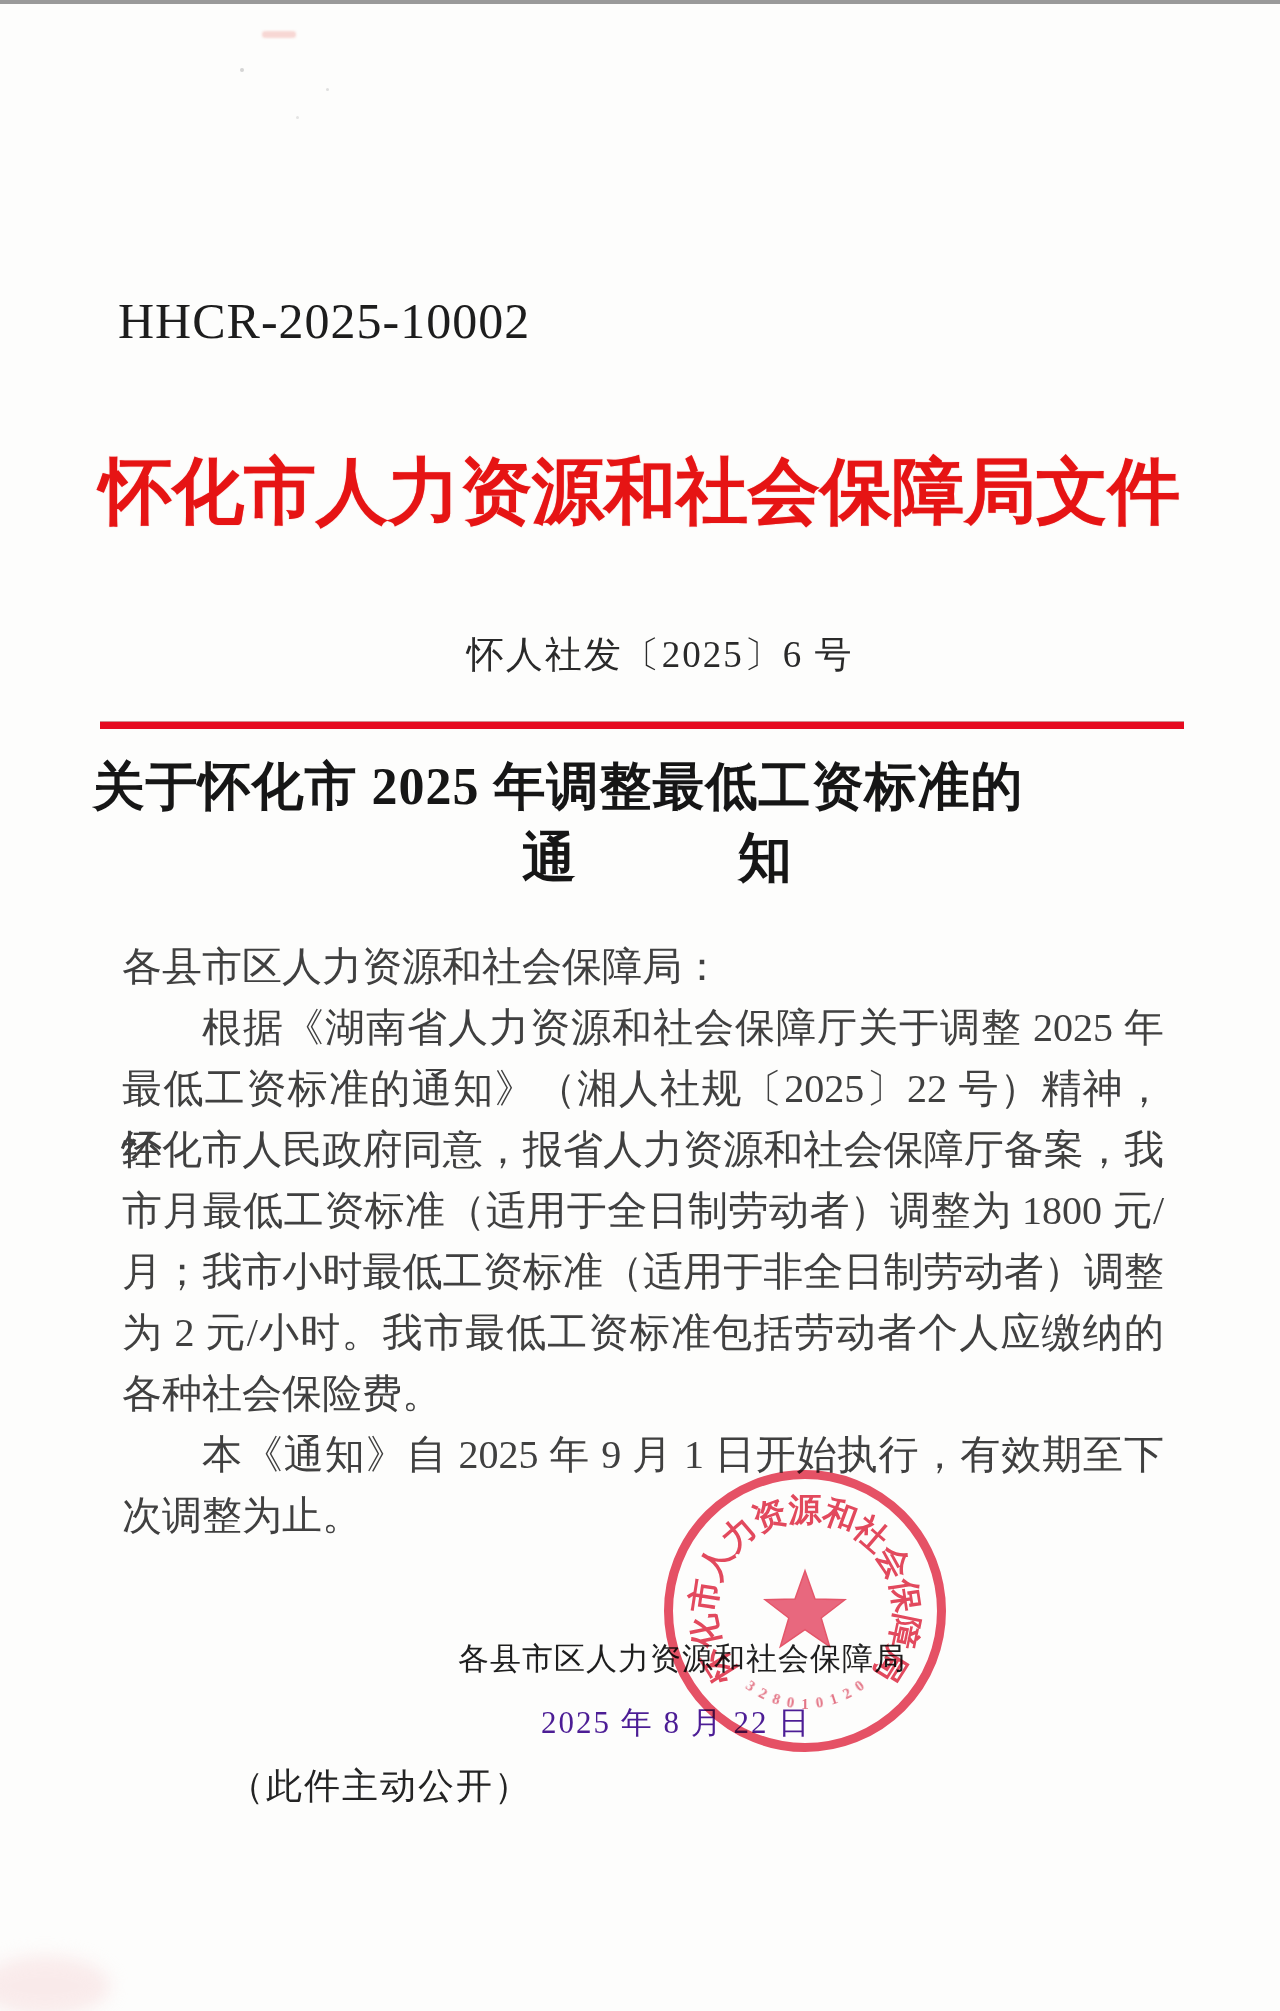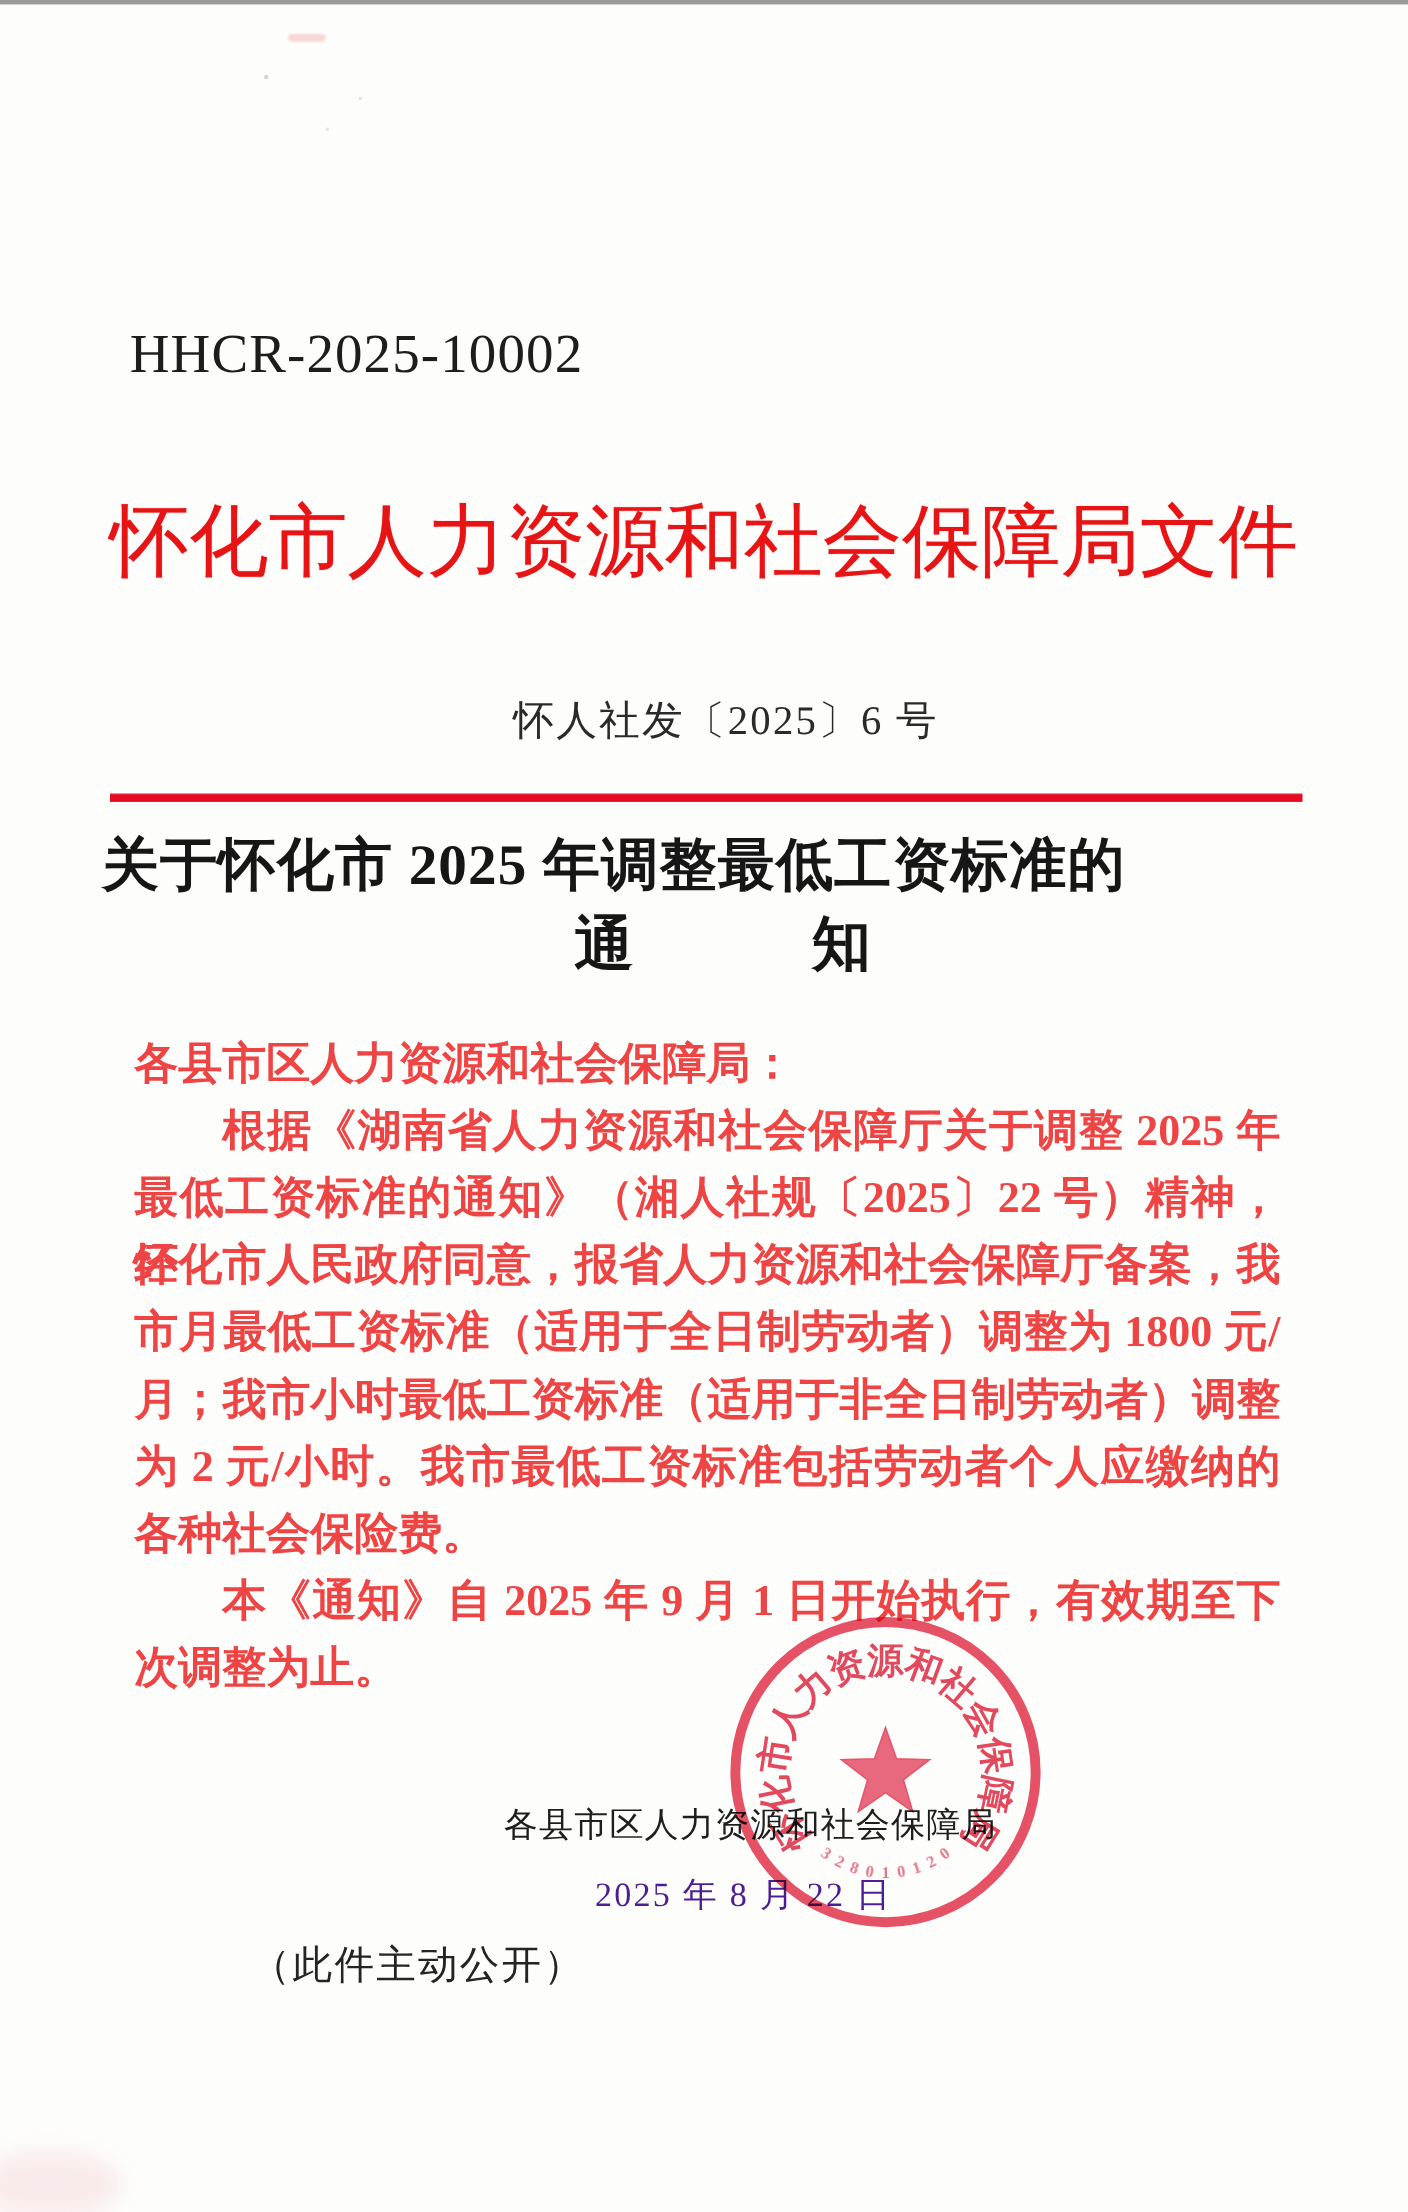--- a/index.html
+++ b/index.html
@@ -28,7 +28,7 @@
   .org-header {
     position:absolute; left:0; top:440px; width:1280px;
     text-align:center;
-    font-size:72px; font-weight:normal; letter-spacing:0px;
+    font-size:72px; font-weight:bold; letter-spacing:0px;
     color:#e61414;
     text-shadow:0 0 1px rgba(230,20,20,.55);
     white-space:nowrap;

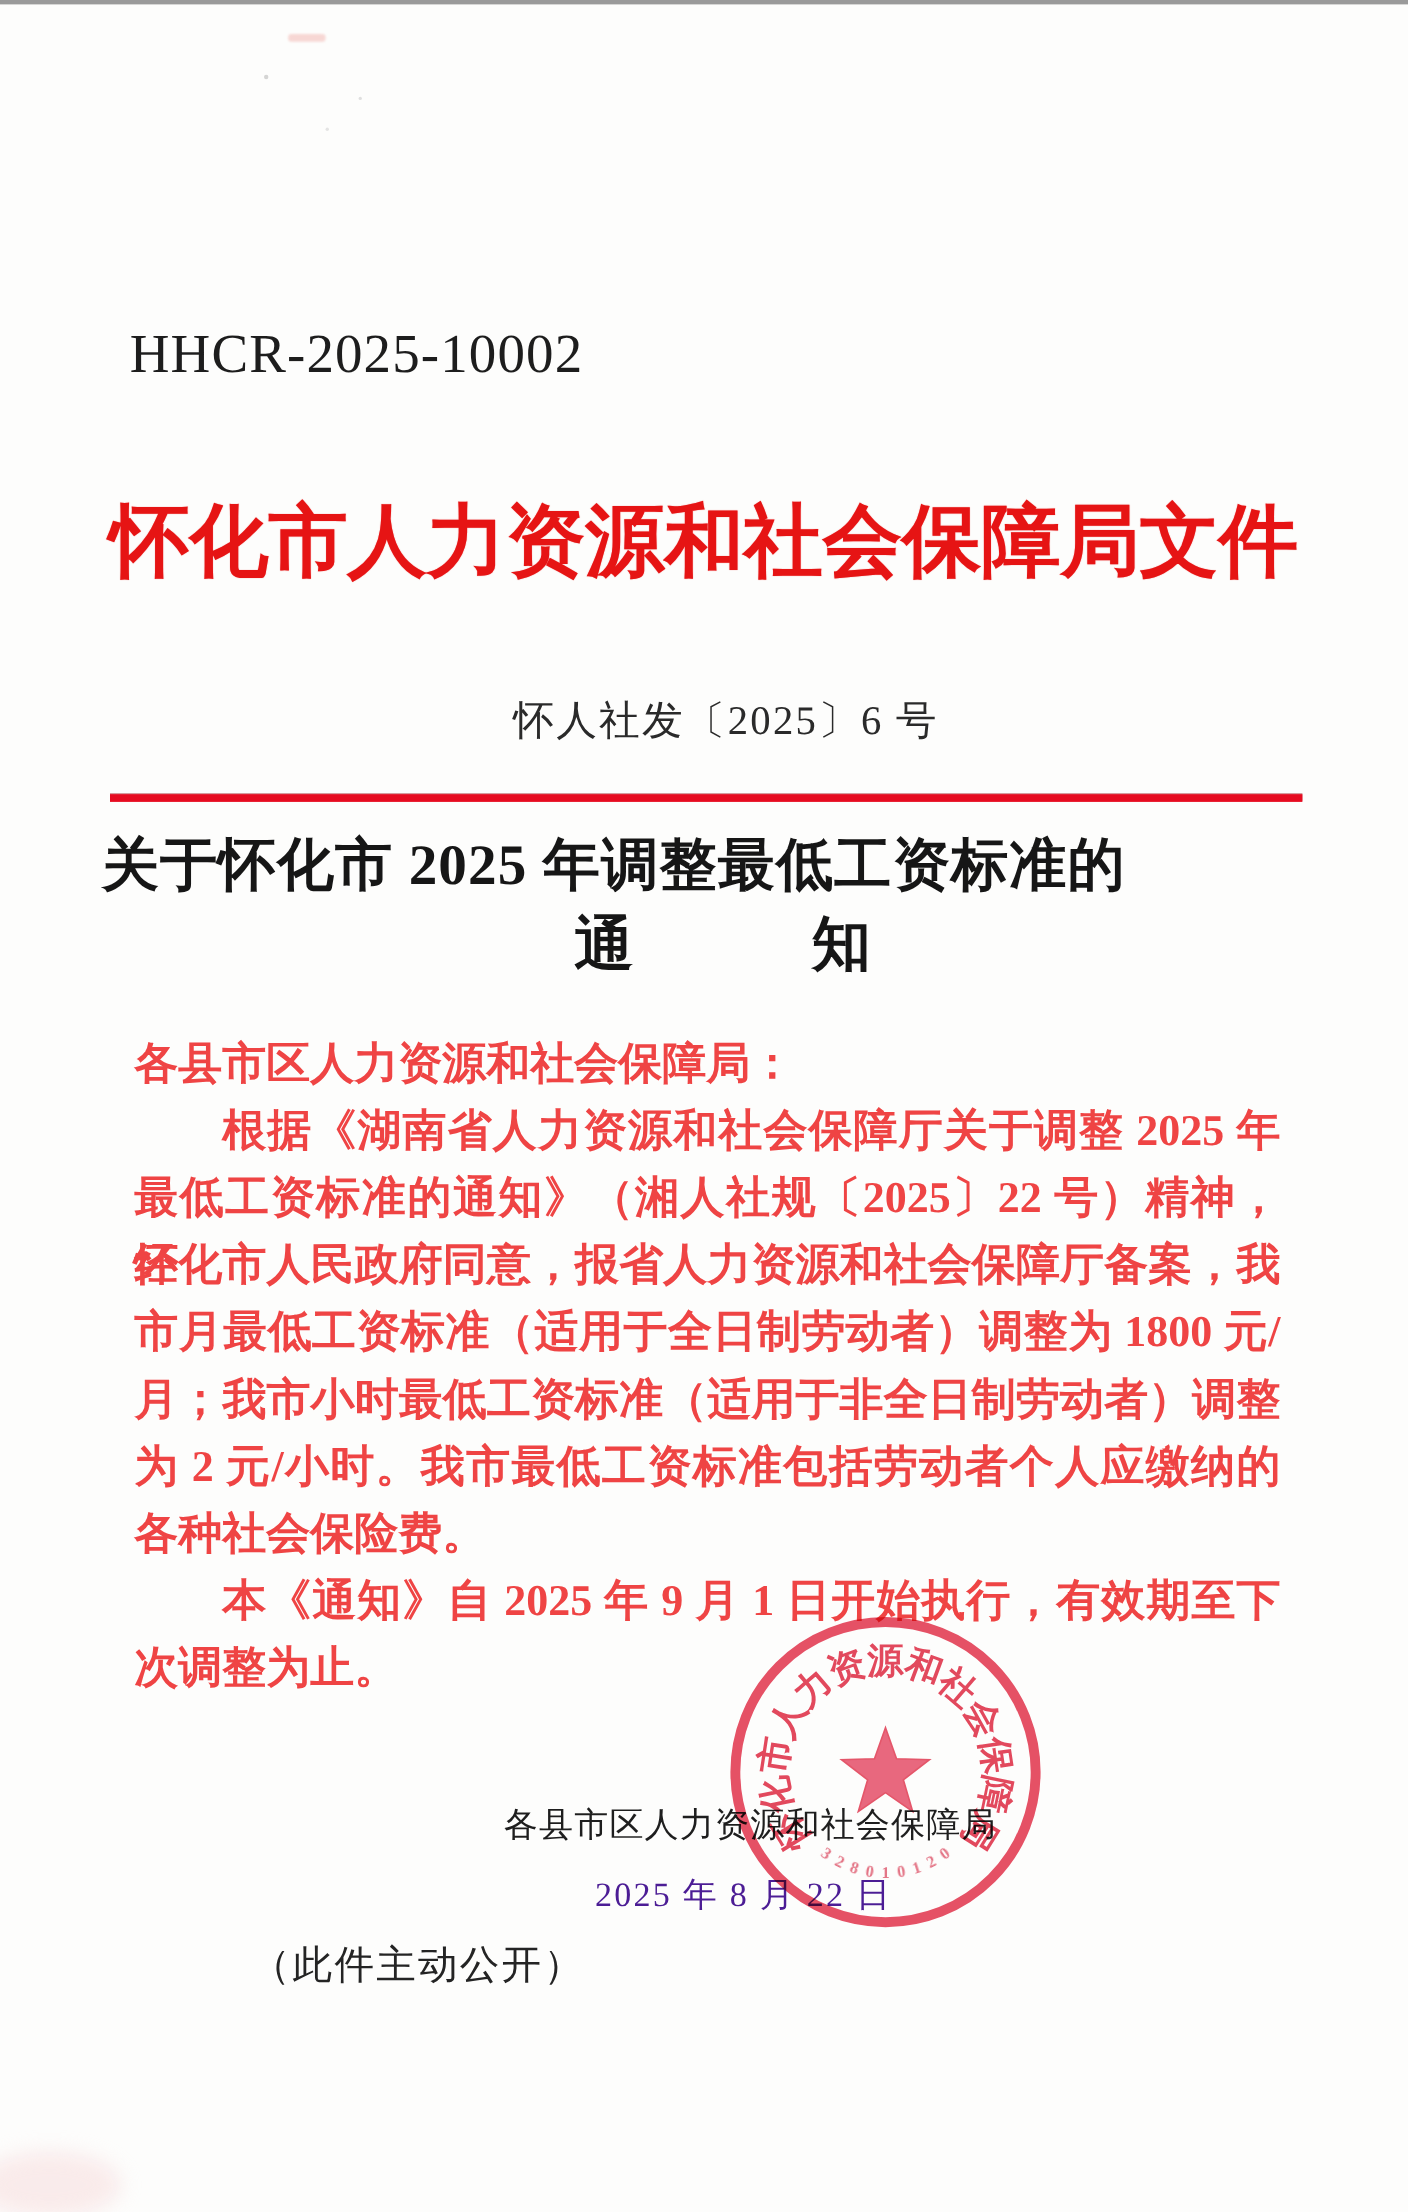--- a/index.html
+++ b/index.html
@@ -55,7 +55,7 @@
   }
   .body-block {
     position:absolute; left:122px; top:932px; width:1042px;
-    font-size:40px; line-height:61px; color:#ef4444;font-weight:bold;
+    font-size:40px; line-height:61px; color:#404040;
   }
   .body-block .line { height:61px; white-space:nowrap; }
   .body-block .line.fill { white-space:normal; text-align:justify; text-align-last:justify; }

